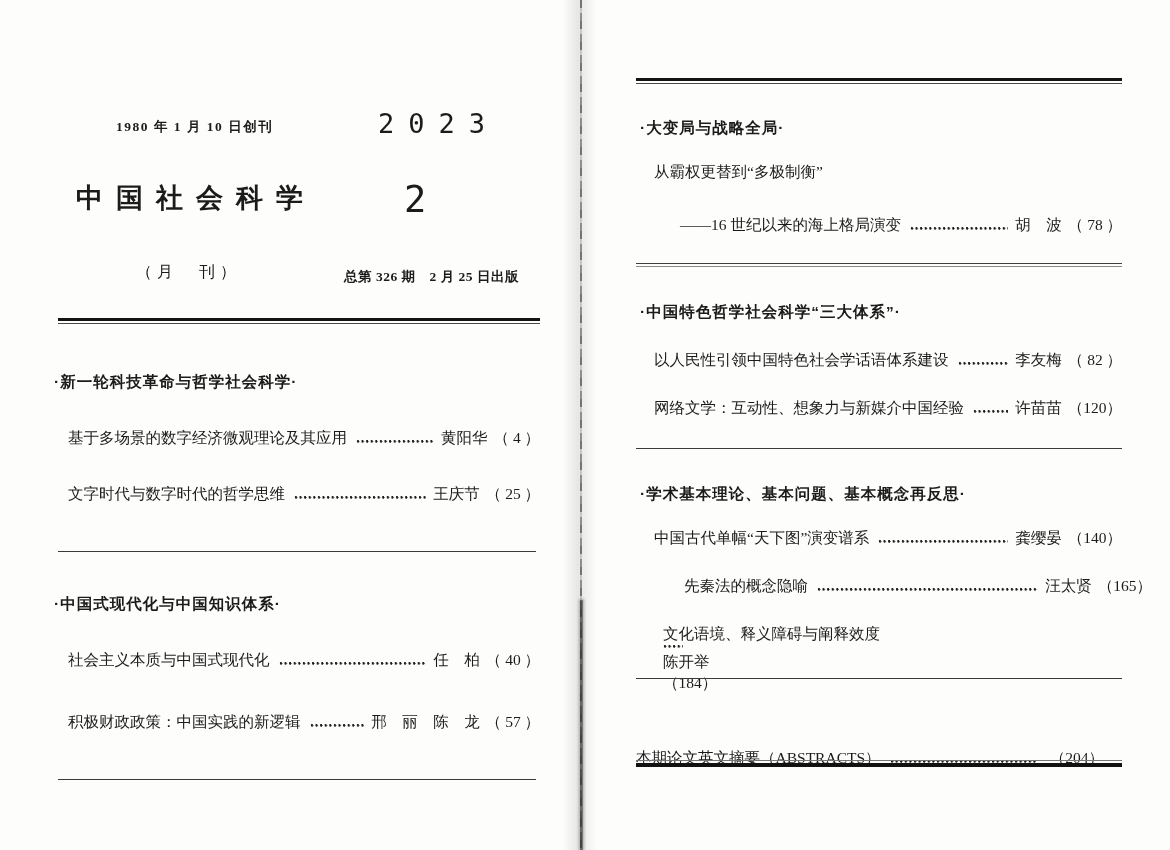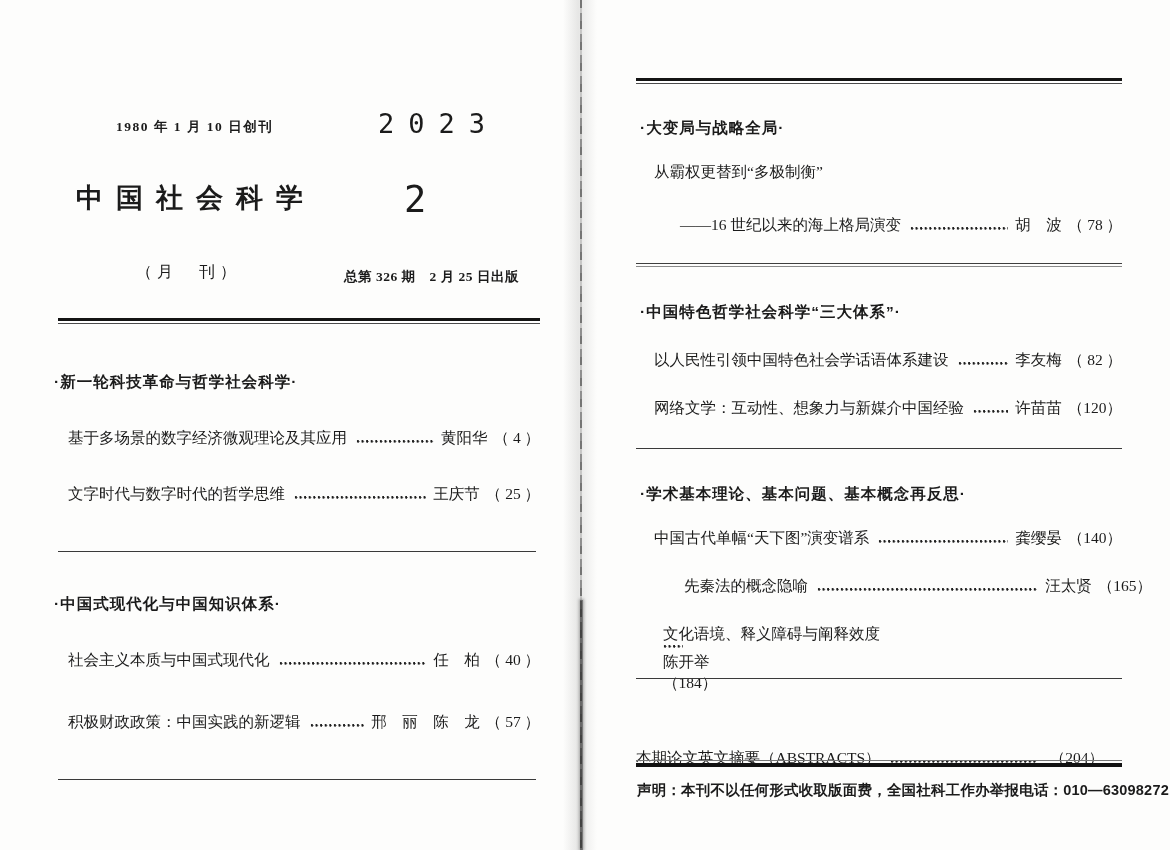--- a/index.html
+++ b/index.html
@@ -165,7 +165,6 @@
 
   <div class="abs rule-footer" style="left:636px;top:760px;width:486px;"></div>
 
-  <div class="abs footer-line" style="left:637px;top:781px;">声明：本刊不以任何形式收取版面费，全国社科工作办举报电话：010—63098272</div>
 
 </div>
 

